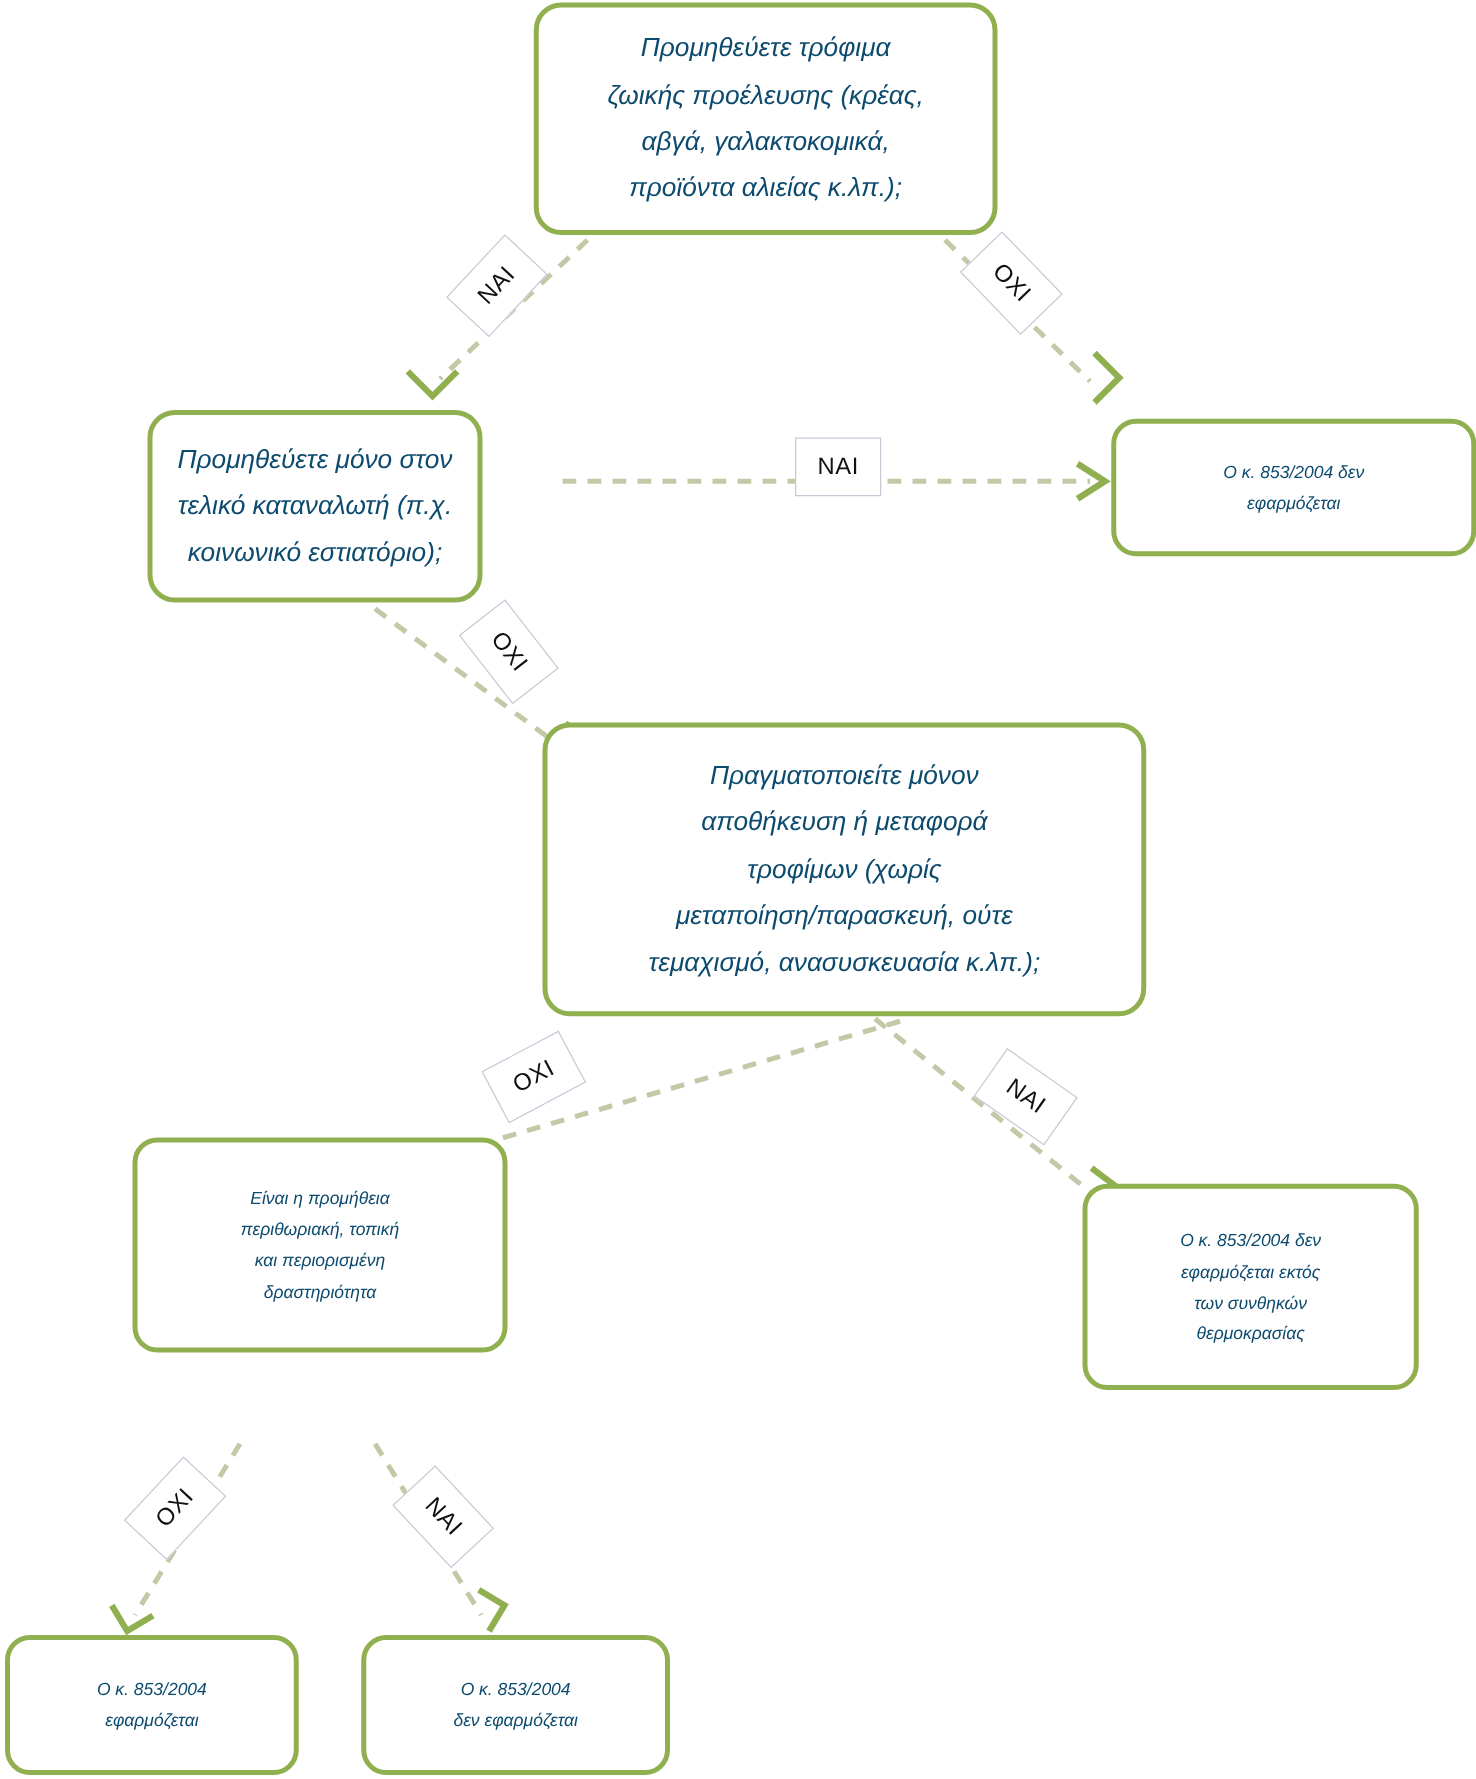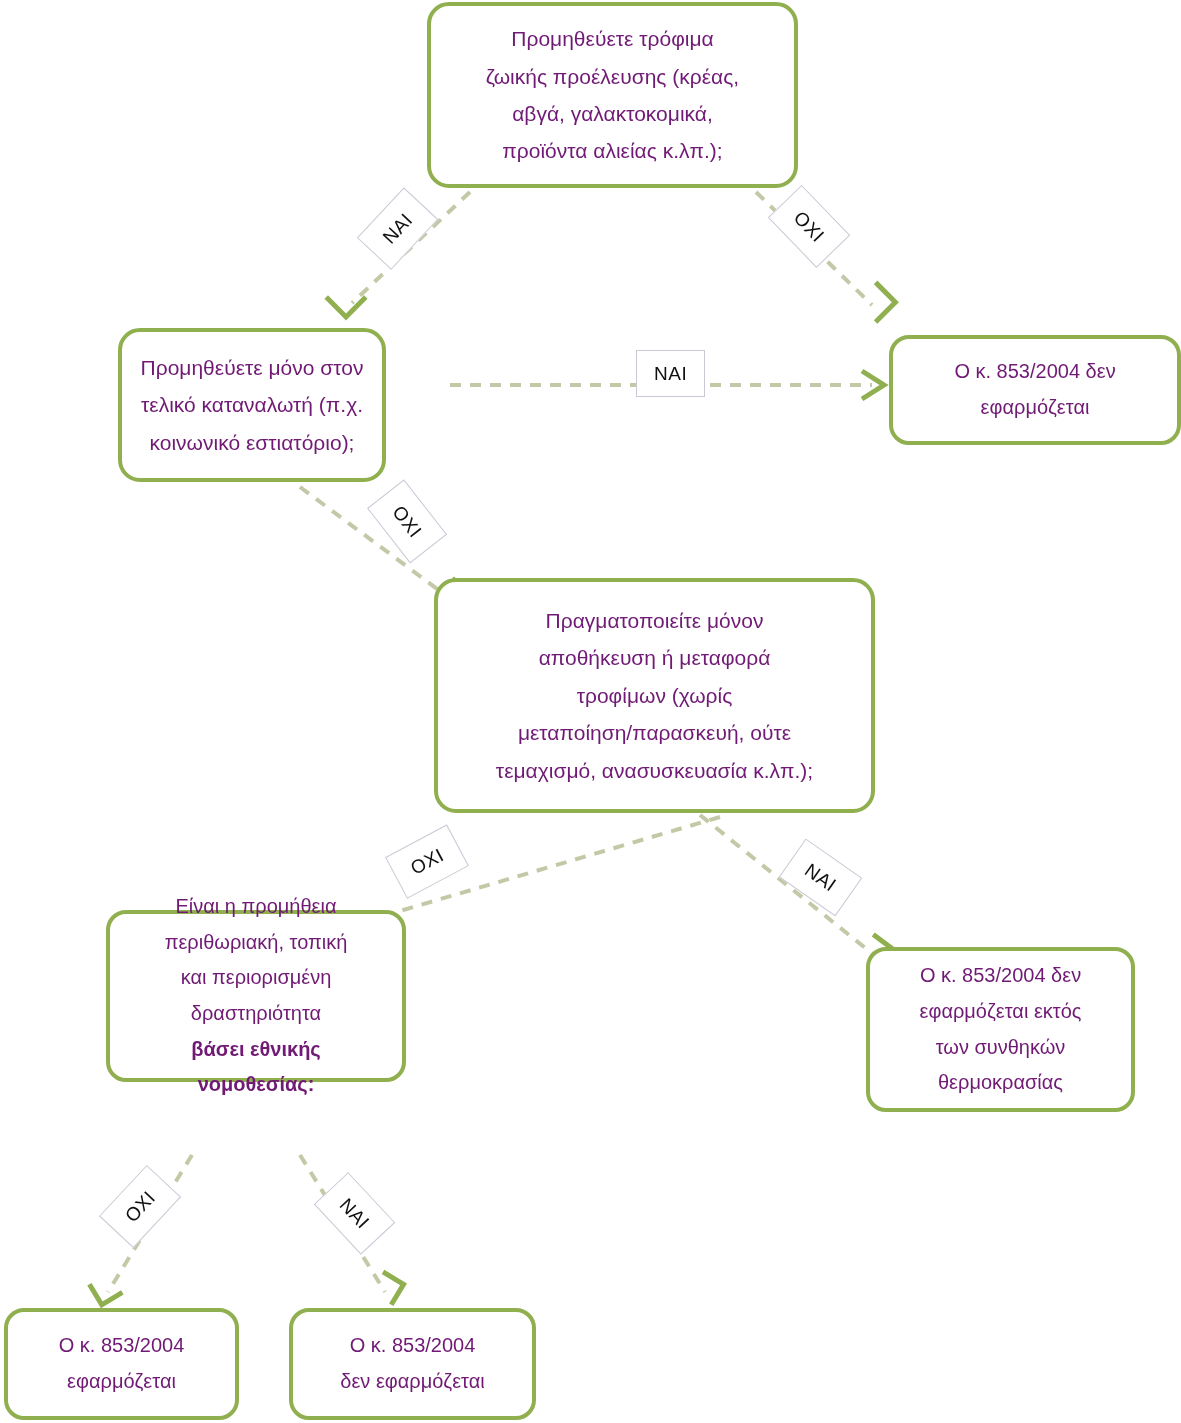--- a/index.html
+++ b/index.html
@@ -44,10 +44,11 @@
     align-items: center;
     justify-content: center;
     text-align: center;
-    color: #701a75;
+    color: #0c4a6e;
     font-size: 21px;
     line-height: 1.78;
     padding: 6px 12px;
+    font-style: italic;
   }
   .node .txt {
     display: block;

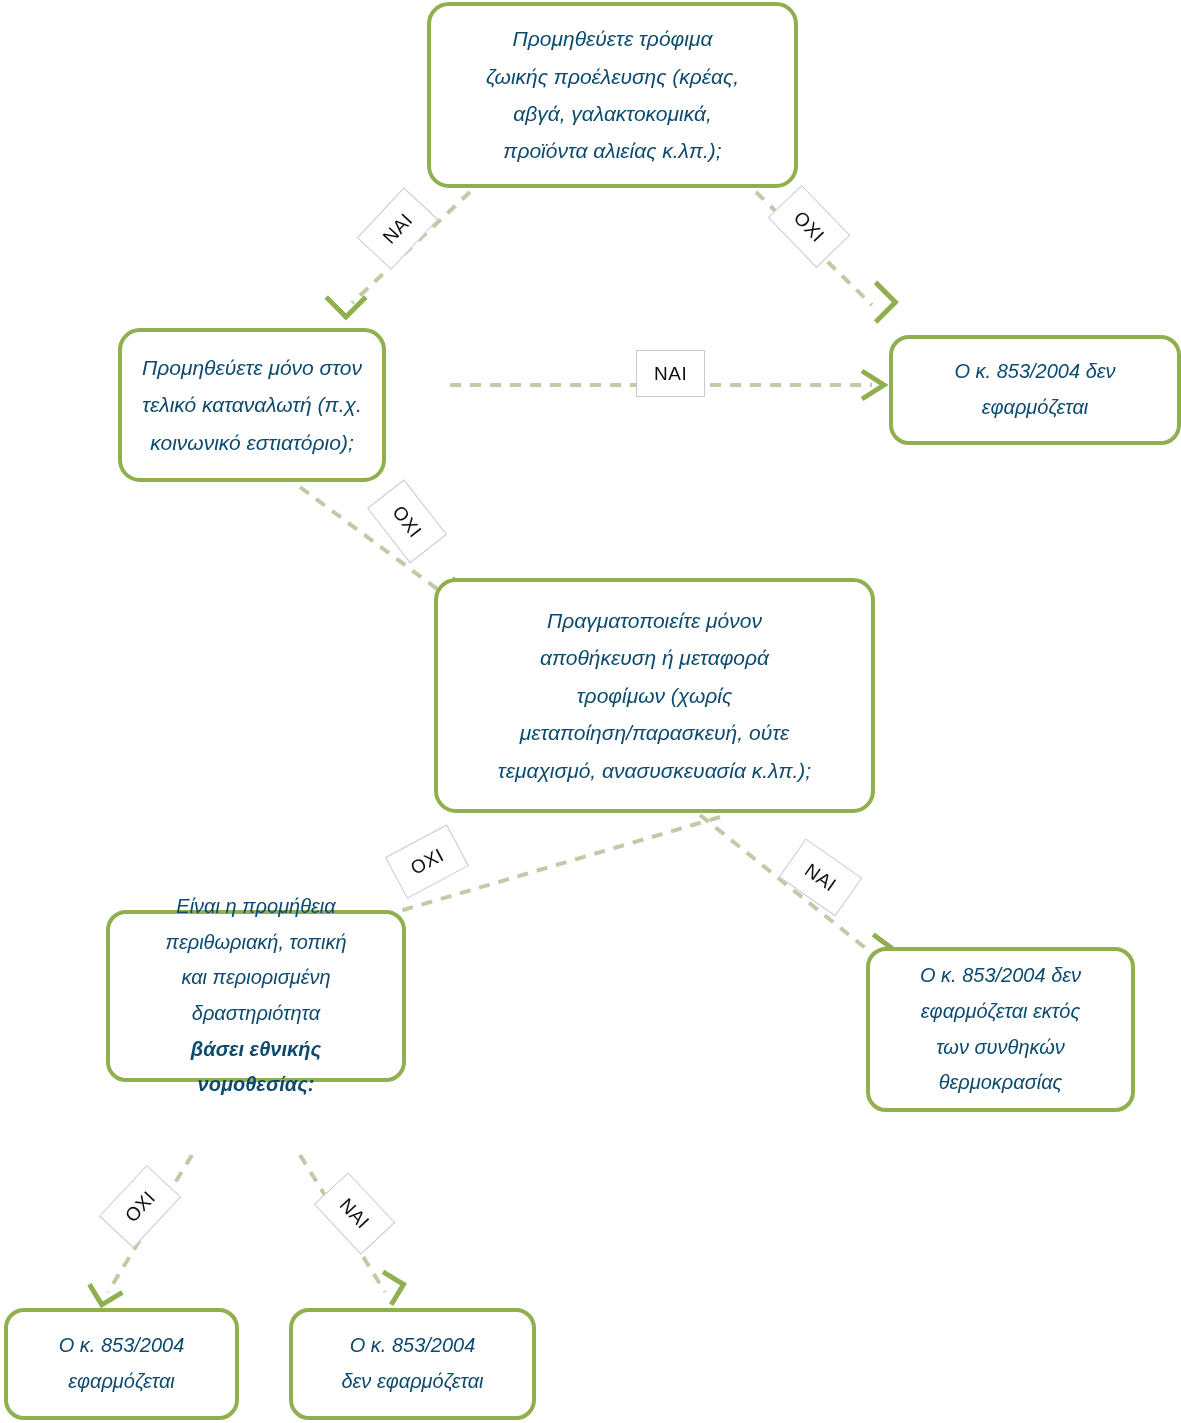--- a/index.html
+++ b/index.html
@@ -56,7 +56,7 @@
     white-space: pre-line;
   }
   .node.small {
-    font-size: 20px;
+    font-size: 14px;
     border-radius: 20px;
   }
   .node .bold-tail {

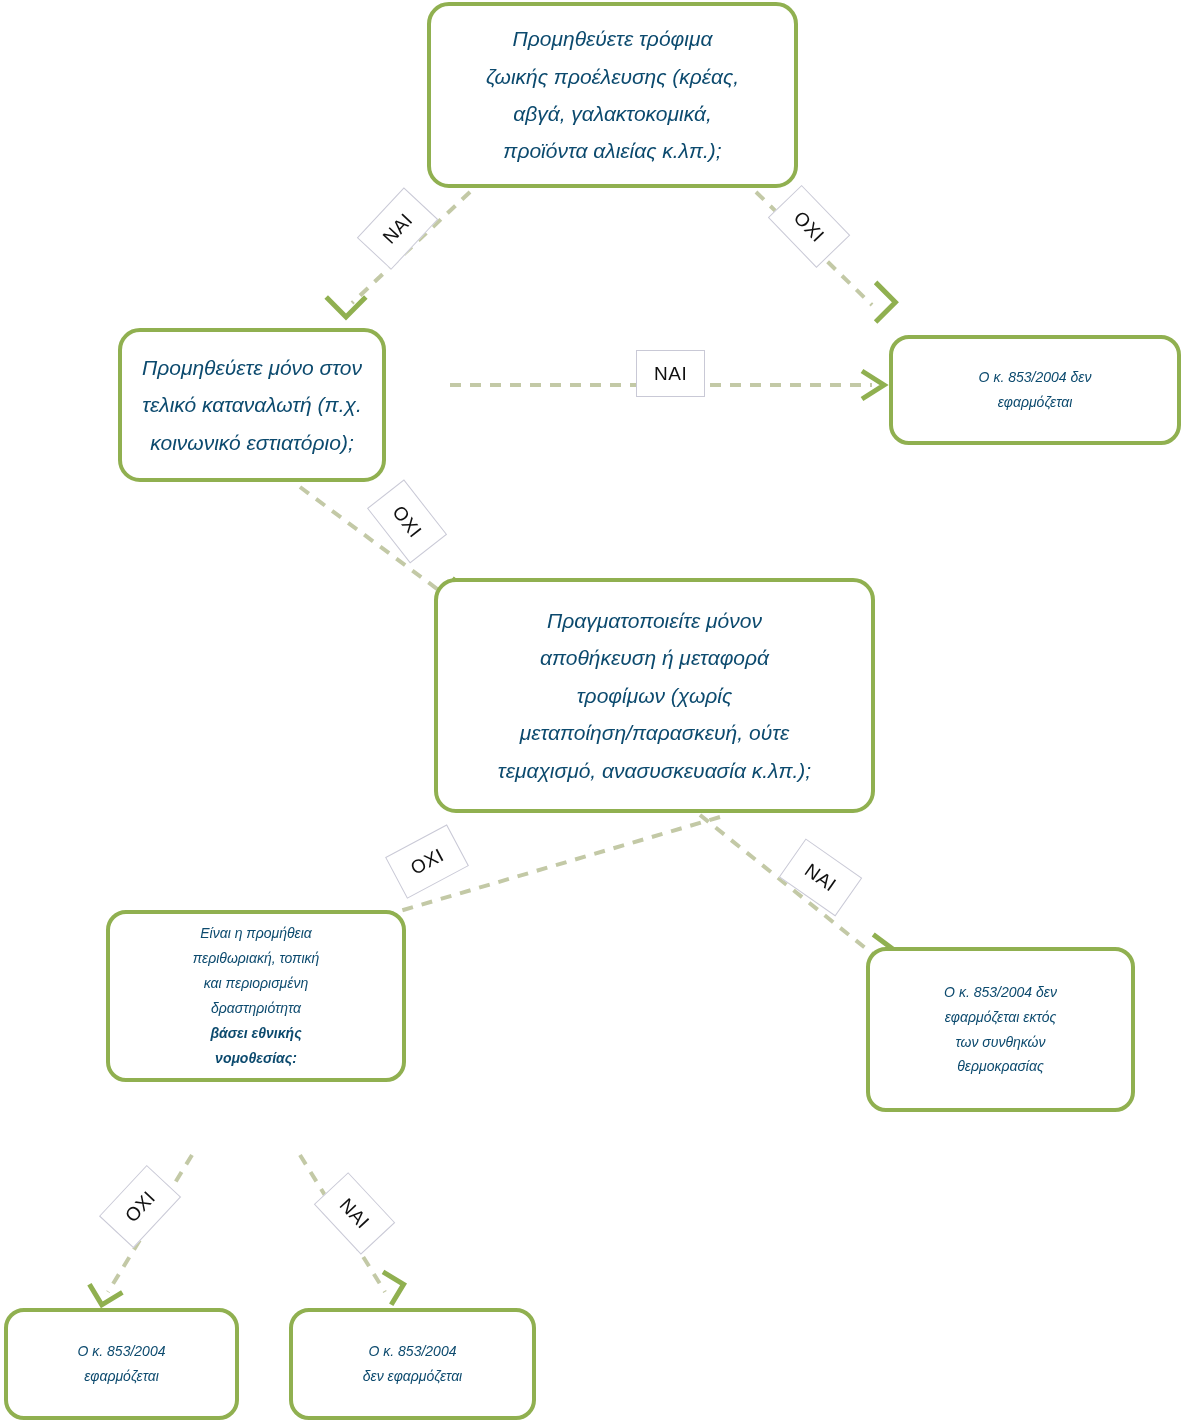--- a/index.html
+++ b/index.html
@@ -84,7 +84,7 @@
   #node-supply-animal      { left: 427px; top: 2px;    width: 371px; height: 186px; }
   #node-final-consumer     { left: 118px; top: 328px;  width: 268px; height: 154px; }
   #node-not-apply-1        { left: 889px; top: 335px;  width: 292px; height: 110px; }
-  #node-storage-transport  { left: 434px; top: 578px;  width: 441px; height: 235px; }
+  #node-storage-transport  { left: 434px; top: 578px;  width: 483px; height: 235px; }
   #node-marginal-local     { left: 106px; top: 910px;  width: 300px; height: 172px; }
   #node-not-apply-temp     { left: 866px; top: 947px;  width: 269px; height: 165px; }
   #node-applies            { left: 4px;   top: 1308px; width: 235px; height: 112px; }

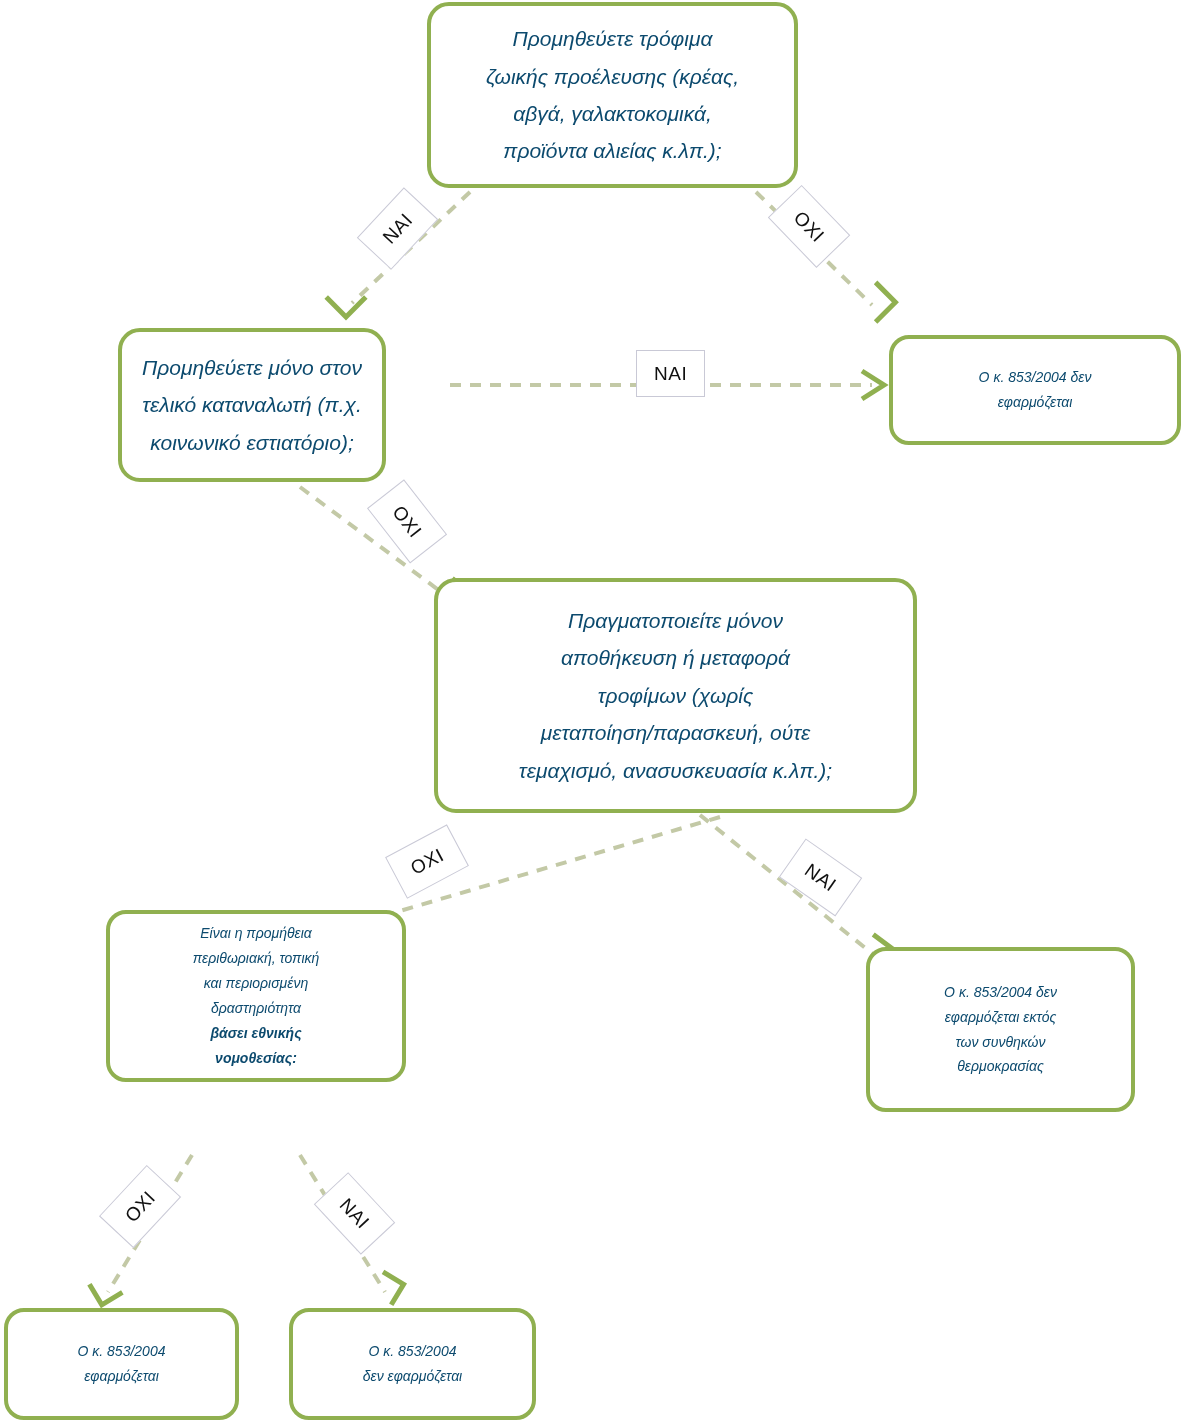--- a/index.html
+++ b/index.html
@@ -178,8 +178,7 @@
     <span class="txt"><span>Είναι η προμήθεια
 περιθωριακή, τοπική
 και περιορισμένη
-δραστηριότητα</span><br><span class="bold-tail">βάσει εθνικής
-νομοθεσίας:</span></span>
+δραστηριότητα</span><br></span>
   </div>
 
   <div class="node small" id="node-not-apply-temp">

